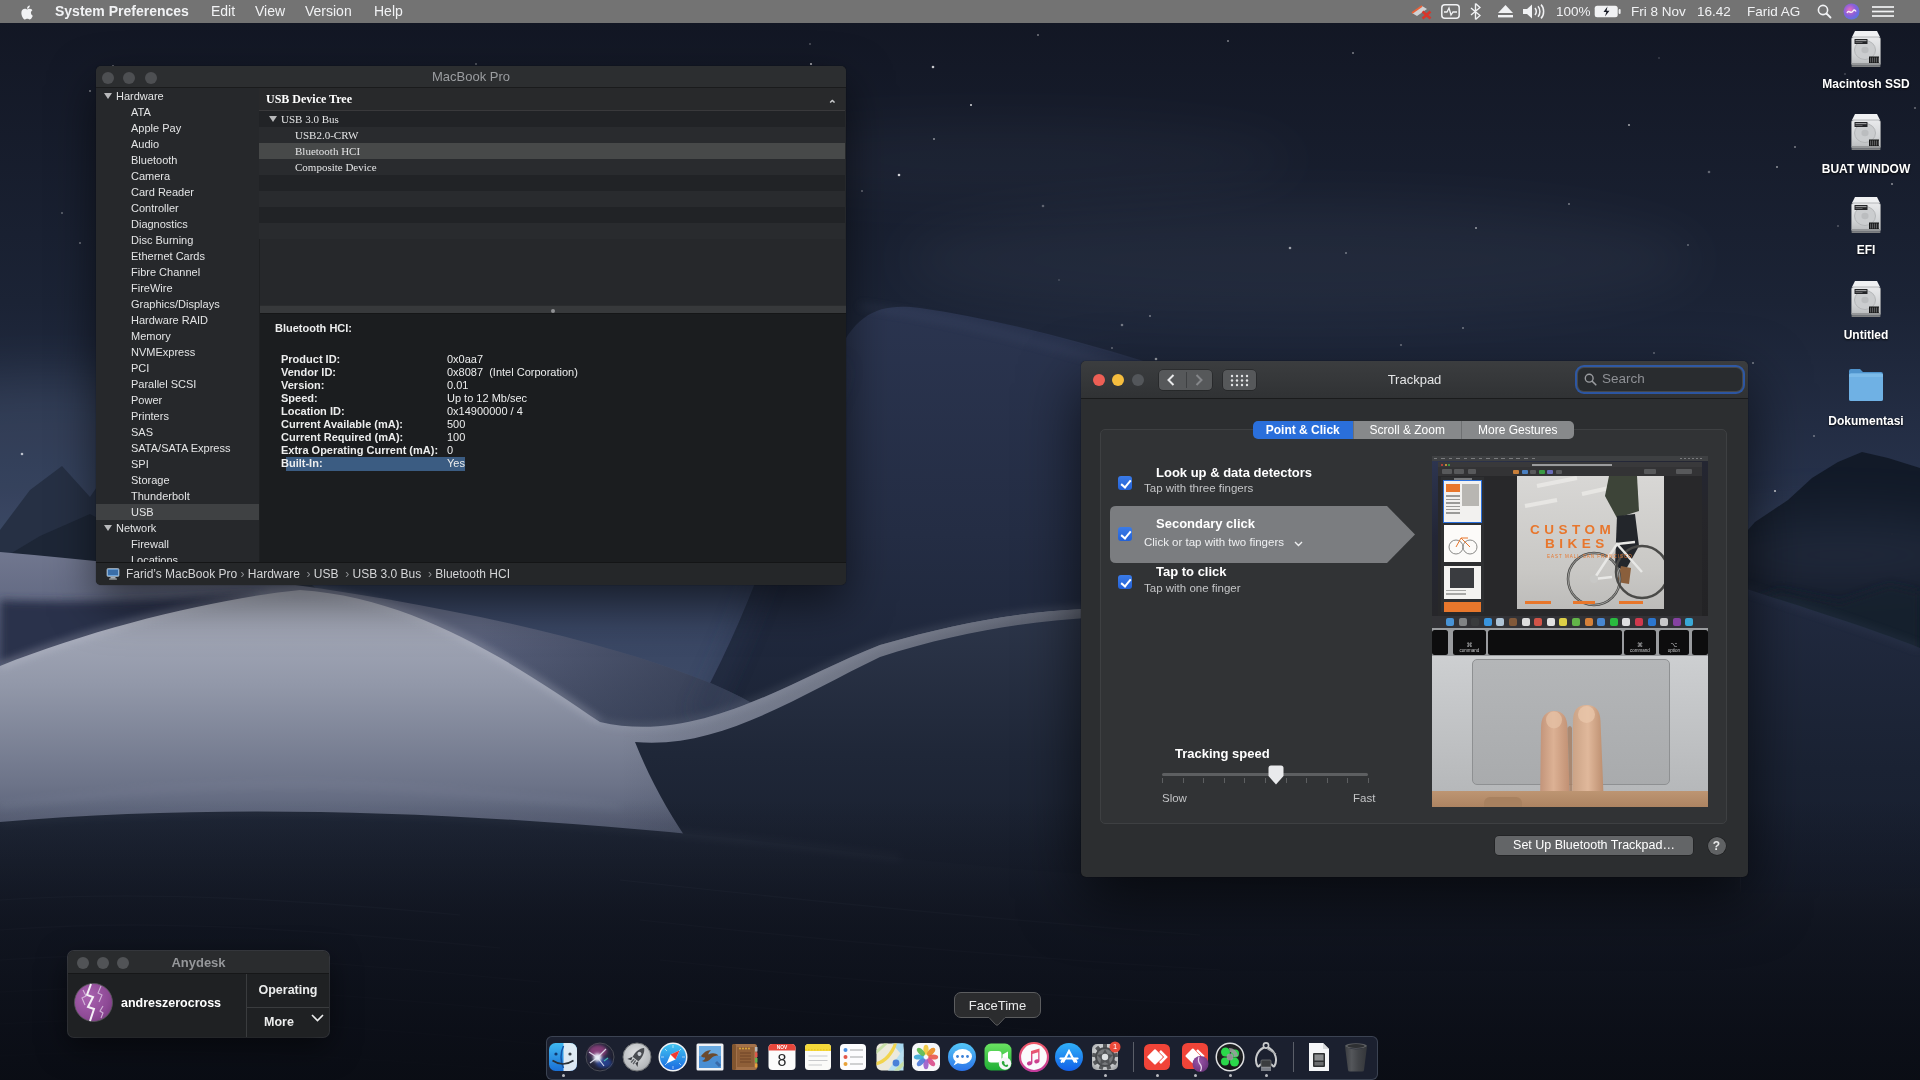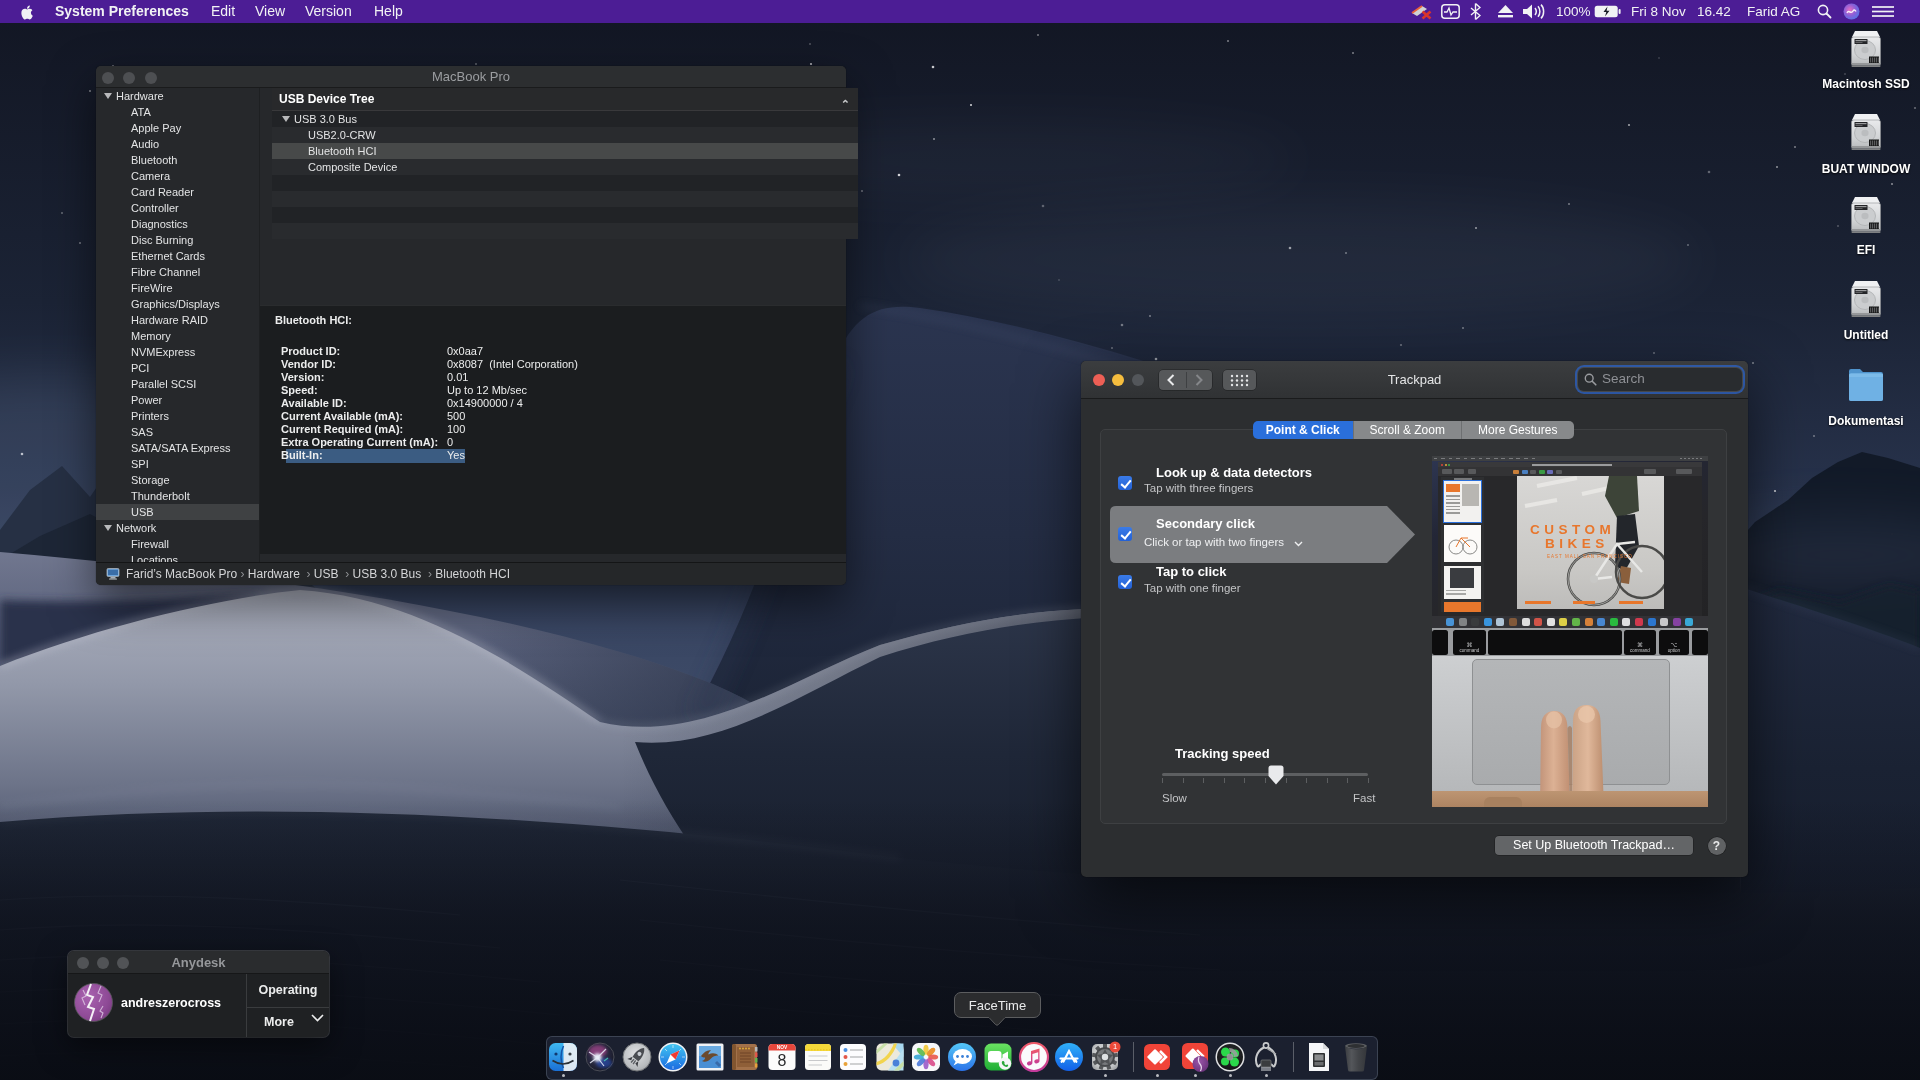--- a/index.html
+++ b/index.html
@@ -7,7 +7,7 @@
 .abs { position:absolute; }
 #stage { position:absolute; left:0; top:0; width:1920px; height:1080px; }
 
-#menubar { position:absolute; left:0; top:0; width:1920px; height:23px; background:#4c1d95; color:#f1f2f4; font-size:14px; z-index:50;text-align:right; }
+#menubar { position:absolute; left:0; top:0; width:1920px; height:23px; background:#737373; color:#f1f2f4; font-size:14px; z-index:50;text-align:right; }
 #menubar .mi { position:absolute; top:0; line-height:23px; white-space:nowrap; }
 
 .win { position:absolute; border-radius:5px; }

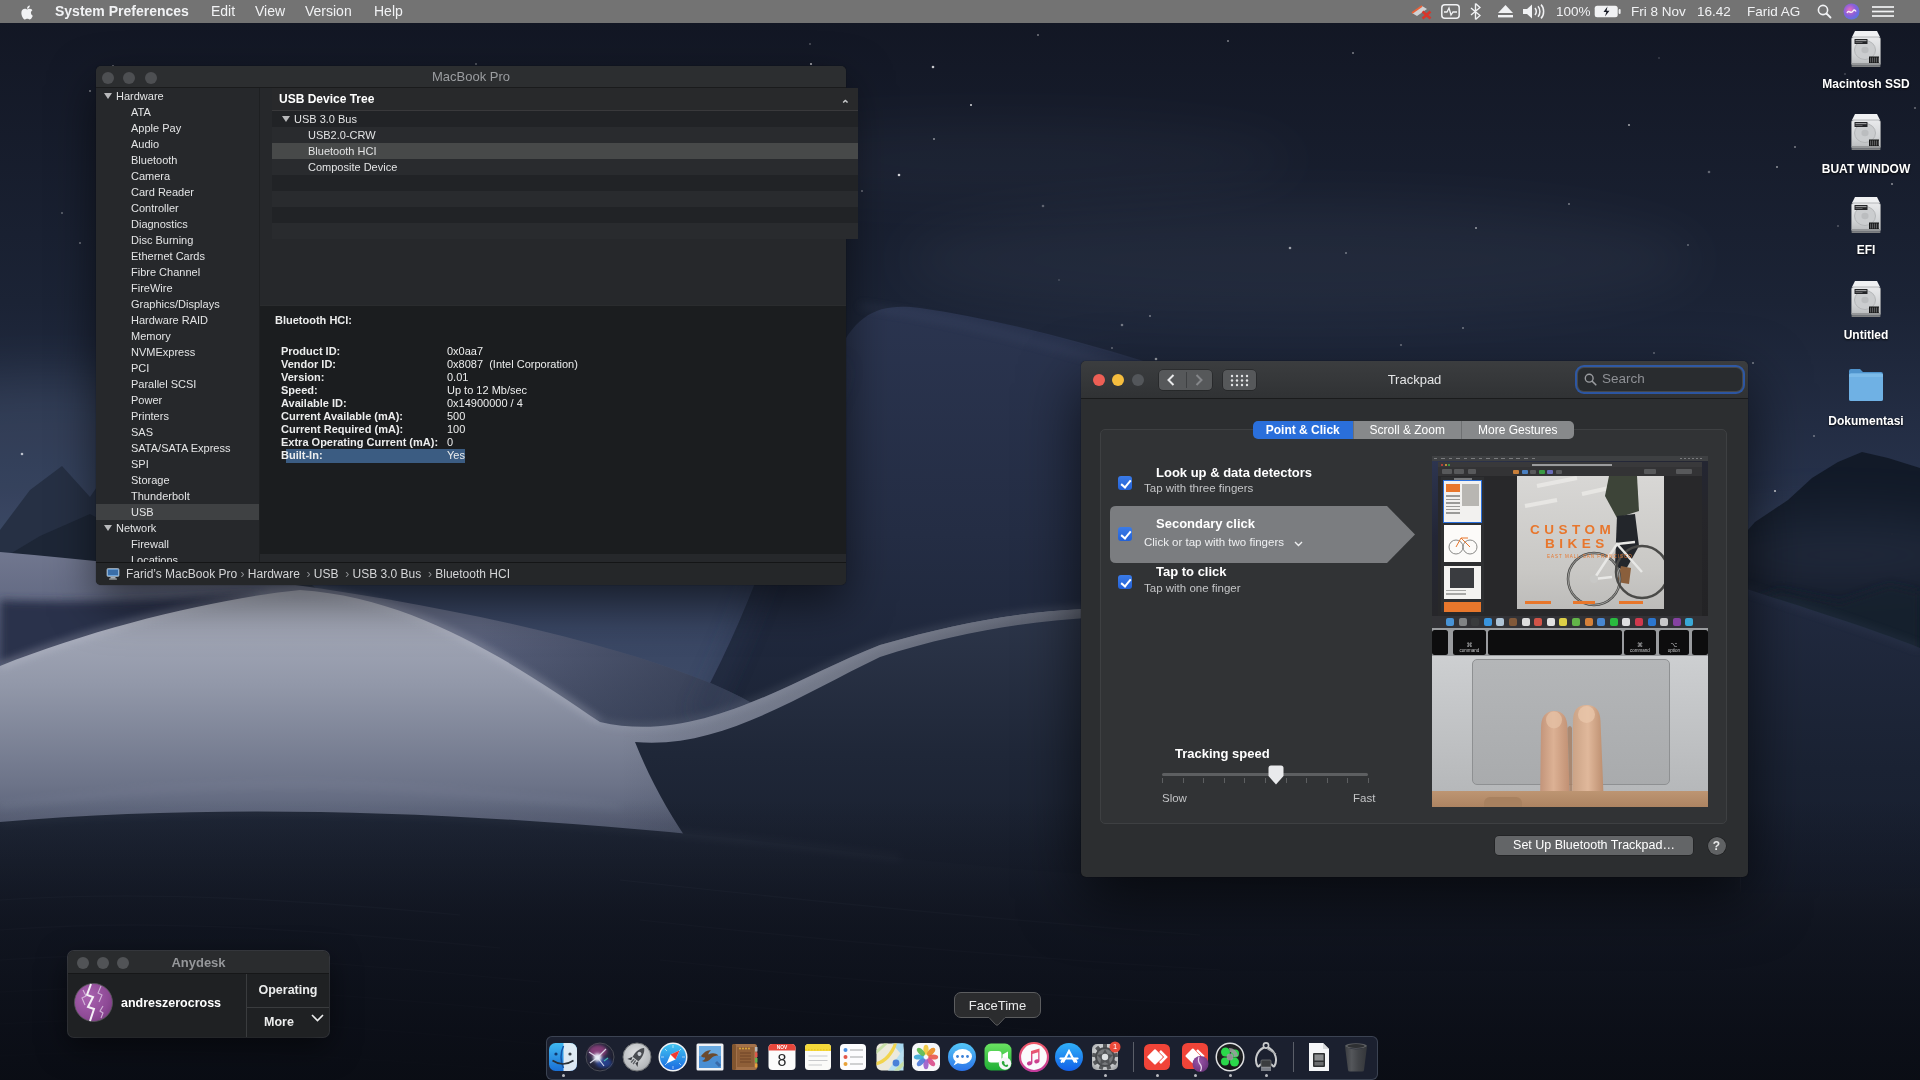--- a/index.html
+++ b/index.html
@@ -21,7 +21,7 @@
 #sisidebar .grp { padding-left:20px; }
 #sisidebar .tri { position:absolute; left:8px; top:5px; width:0; height:0; border-left:4.5px solid transparent; border-right:4.5px solid transparent; border-top:6px solid #b8b9bb; }
 #sisidebar .sel { background:#3f4143; }
-#sitree { position:absolute; left:176px; top:22px; width:586px; height:217px; }
+#sitree { position:absolute; left:163px; top:22px; width:586px; height:217px;font-family:Liberation Serif, serif; }
 #sitree .hdr { height:23px; line-height:23px; background:#28292b; border-bottom:1px solid #39393b; color:#fff; font-weight:bold; font-size:12px; padding-left:7px; position:relative; }
 #sitree .chev { position:absolute; right:8px; top:5px; color:#c7c8ca; font-size:11px; font-weight:bold; }
 #sitree .trow { height:16px; line-height:16px; font-size:11px; color:#e3e4e5; position:relative; white-space:nowrap; }

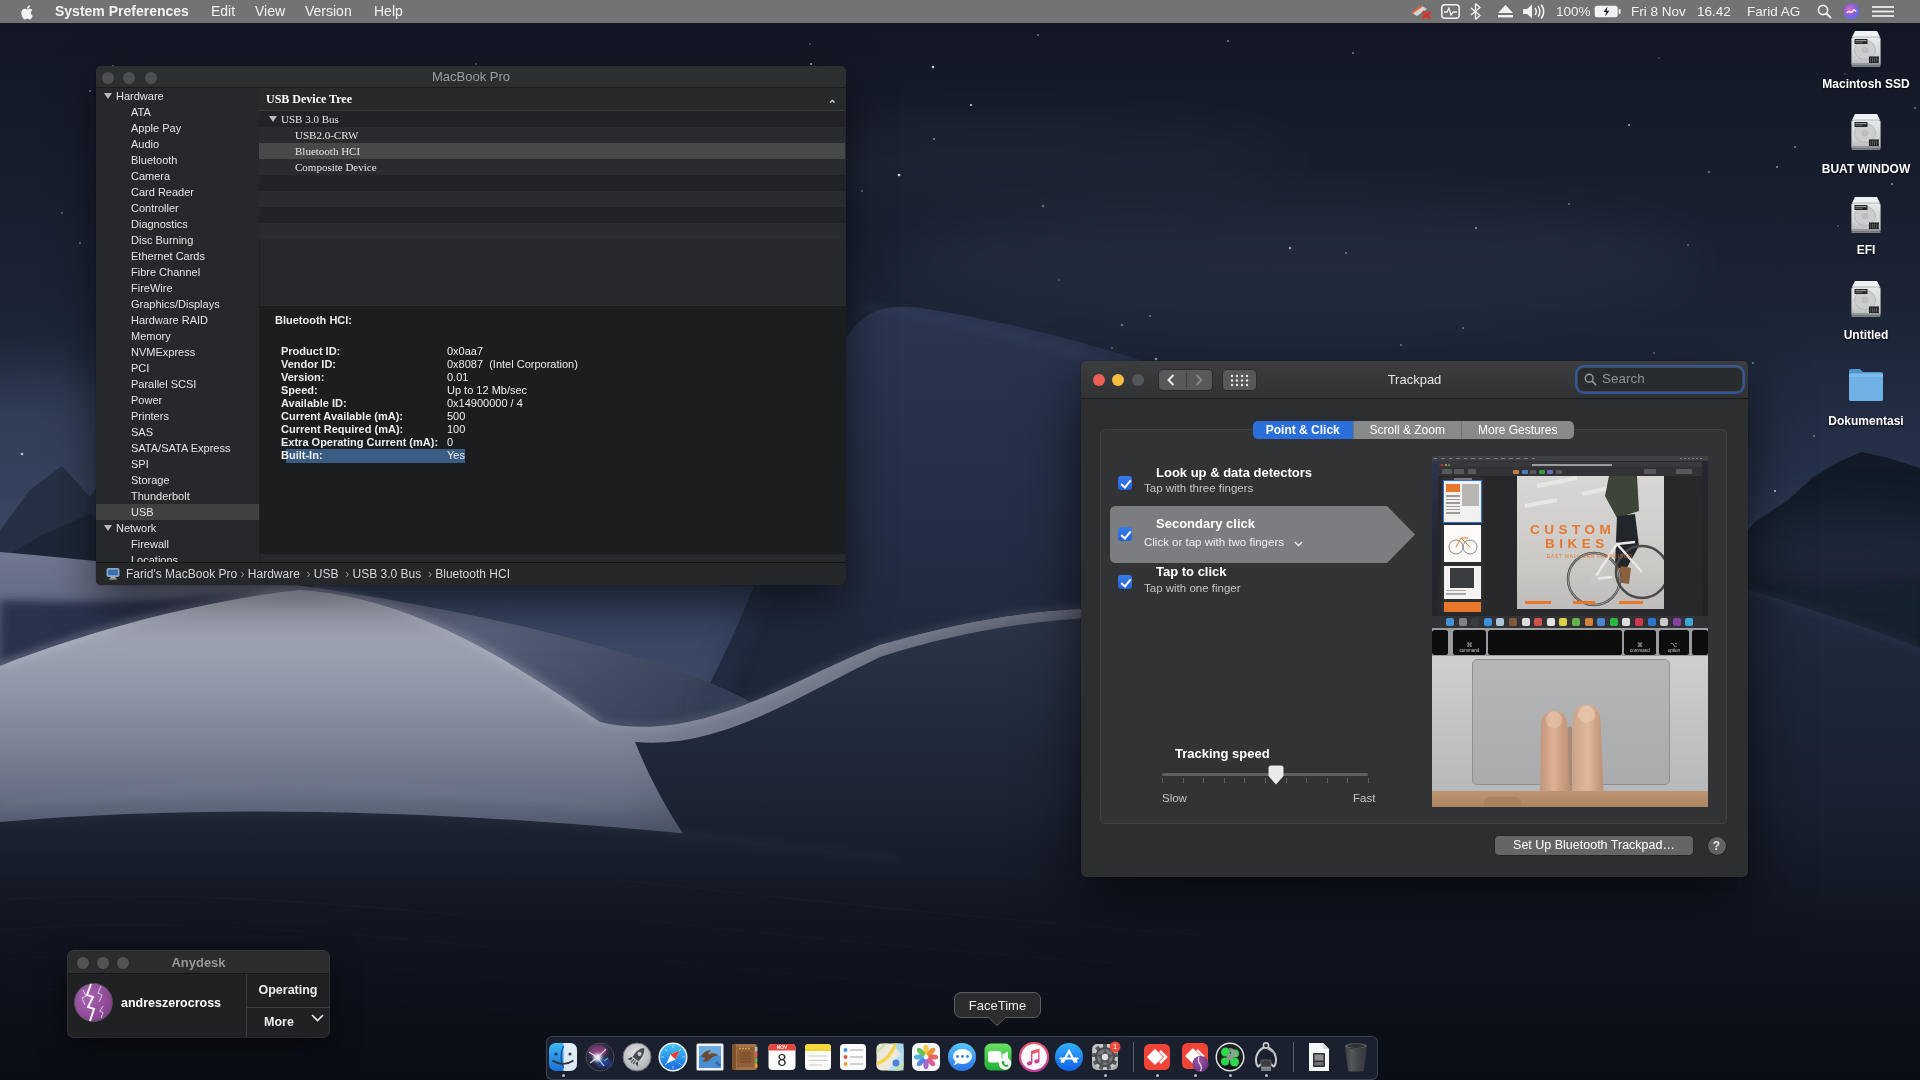--- a/index.html
+++ b/index.html
@@ -28,7 +28,7 @@
 .rowa { background:#212326; } .rowb { background:#292b2e; } .rowsel { background:#474949; }
 #sisplit { position:absolute; left:164px; top:239px; width:586px; height:9px; background:#37393b; border-top:1px solid #2a2c2e; border-bottom:1px solid #151617; }
 #sisplit .dot { position:absolute; left:50%; top:3px; width:4px; height:4px; margin-left:-2px; border-radius:50%; background:#8f9193; }
-#sidetail { position:absolute; left:164px; top:240px; width:586px; height:248px; background:#1b1d1f; font-size:11px; color:#eceded; }
+#sidetail { position:absolute; left:164px; top:248px; width:586px; height:248px; background:#1b1d1f; font-size:11px; color:#eceded; }
 #sidetail .dl { position:absolute; left:21px; font-weight:bold; white-space:pre; }
 #sidetail .dv { position:absolute; left:187px; white-space:pre; }
 #sistatus { position:absolute; left:0; top:496px; width:750px; height:23px; background:#252729; border-top:1px solid #141516; border-radius:0 0 5px 5px; color:#d4d5d7; font-size:12px; line-height:22px; }

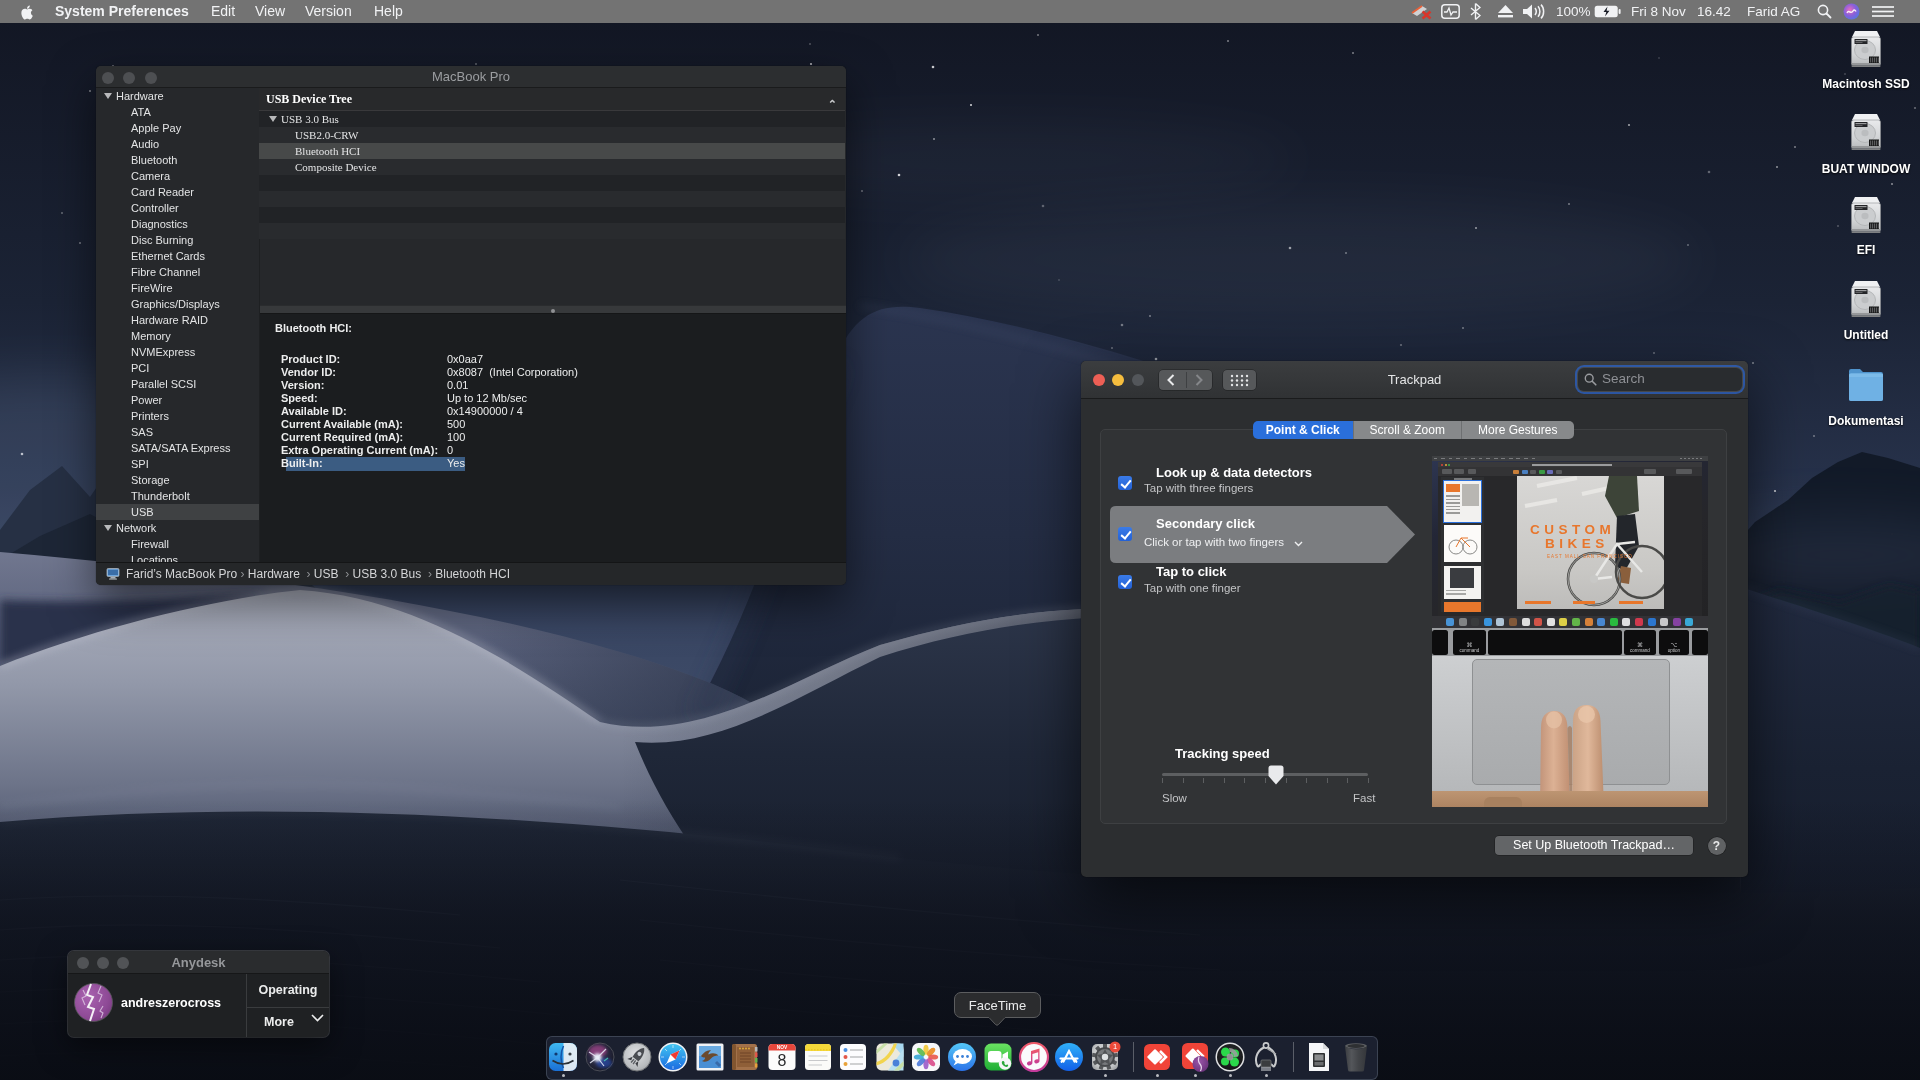--- a/index.html
+++ b/index.html
@@ -404,7 +404,7 @@
         <div class="dv" style="top:65px">0.01</div>
   <div class="dl" style="top:78px">Speed:</div>
         <div class="dv" style="top:78px">Up to 12 Mb/sec</div>
-  <div class="dl" style="top:91px">Available ID:</div>
+  <div class="dl" style="top:91px">Location ID:</div>
         <div class="dv" style="top:91px">0x14900000 / 4</div>
   <div class="dl" style="top:104px">Current Available (mA):</div>
         <div class="dv" style="top:104px">500</div>

